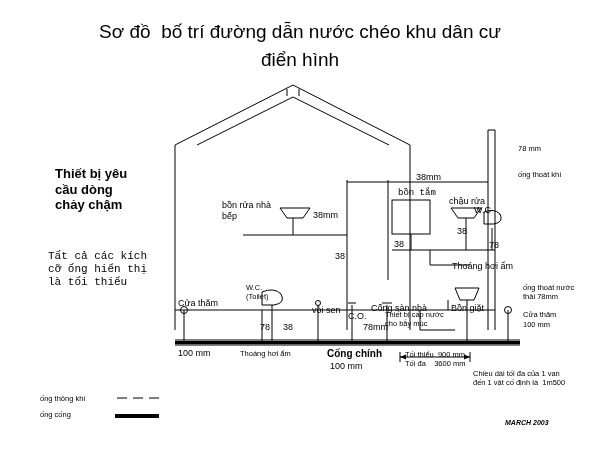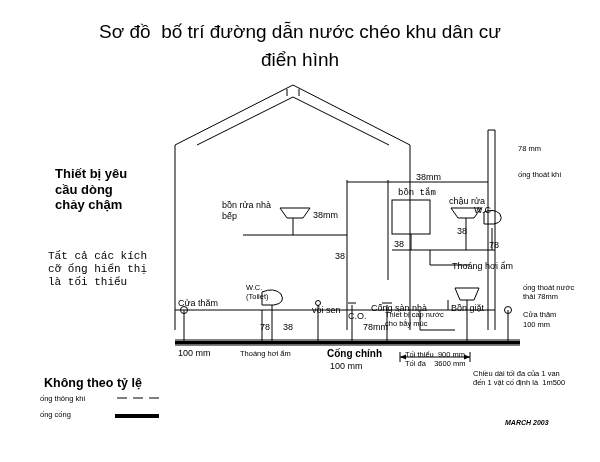--- a/index.html
+++ b/index.html
@@ -132,7 +132,6 @@
   <div class="t big2" style="left:48px;top:250px;">Tất cả các kích
 cỡ ống hiển thị
 là tối thiểu</div>
-  <div class="t note" style="left:44px;top:376px;">Không theo tỷ lệ</div>
 
   <div class="t lbl9" style="left:222px;top:200px;">bồn rửa nhà
 bếp</div>

